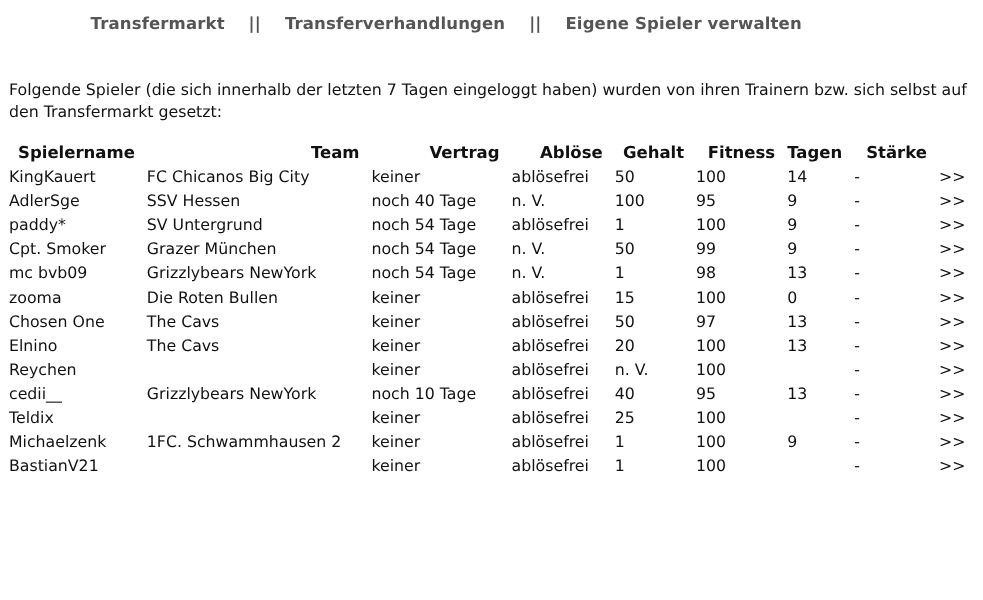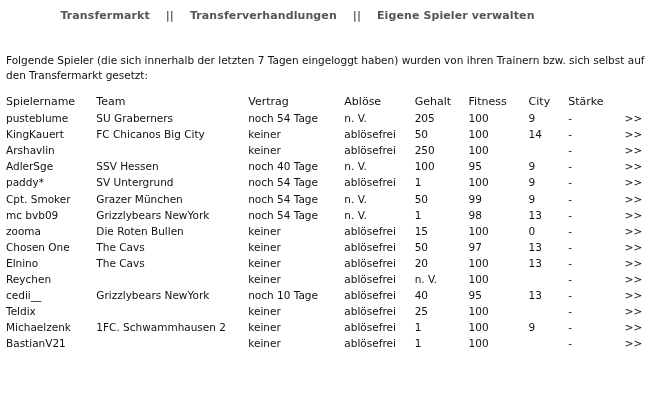--- a/index.html
+++ b/index.html
@@ -53,8 +53,8 @@
       font-size: 10.5px;
     }
     table.players th {
-      font-weight: normal;
-      text-align: left;
+      font-weight: bold;
+      text-align: right;
       padding: 0 4px;
       height: 17px;
       color: #111111;

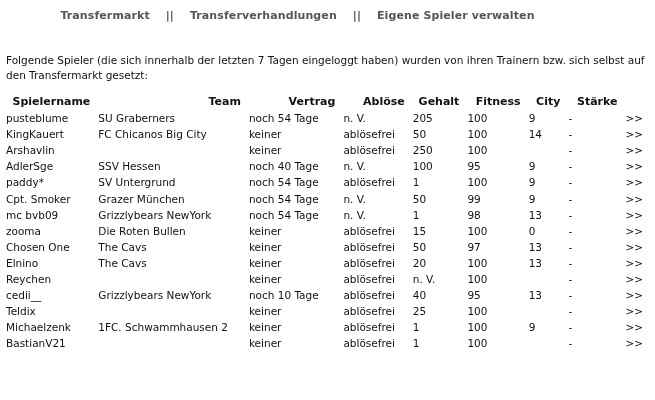--- a/index.html
+++ b/index.html
@@ -101,7 +101,7 @@
       <th class="c-abl">Ablöse</th>
       <th class="c-geh">Gehalt</th>
       <th class="c-fit">Fitness</th>
-      <th class="c-liga">City</th>
+      <th class="c-liga">Tagen</th>
       <th class="c-st st">Stärke</th>
       <th class="c-go"></th>
     </tr>

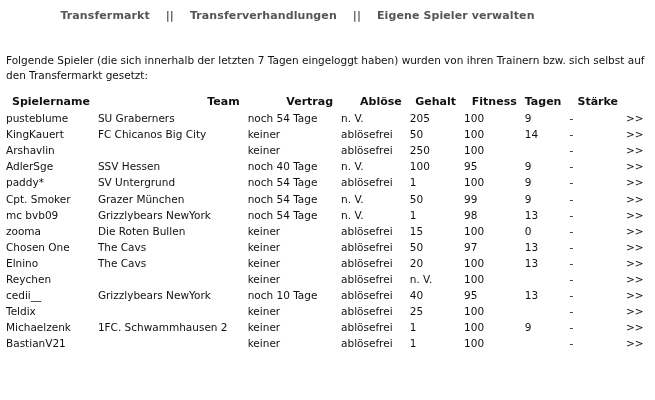--- a/index.html
+++ b/index.html
@@ -108,17 +108,6 @@
   </thead>
   <tbody id="rows">
       <tr>
-        <td class="c-name">pusteblume</td>
-        <td class="c-team">SU Graberners</td>
-        <td class="c-vertrag">noch 54 Tage</td>
-        <td class="c-abl">n. V.</td>
-        <td class="c-geh">205</td>
-        <td class="c-fit">100</td>
-        <td class="c-liga">9</td>
-        <td class="c-st">-</td>
-        <td class="c-go go"><a>&gt;&gt;</a></td>
-      </tr>
-      <tr>
         <td class="c-name">KingKauert</td>
         <td class="c-team">FC Chicanos Big City</td>
         <td class="c-vertrag">keiner</td>

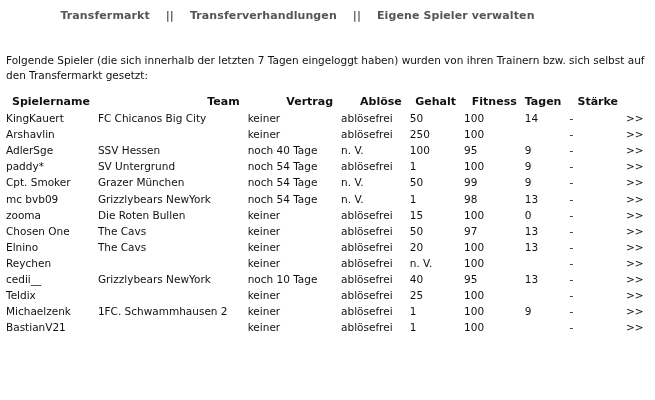--- a/index.html
+++ b/index.html
@@ -119,17 +119,6 @@
         <td class="c-go go"><a>&gt;&gt;</a></td>
       </tr>
       <tr>
-        <td class="c-name">Arshavlin</td>
-        <td class="c-team"></td>
-        <td class="c-vertrag">keiner</td>
-        <td class="c-abl">ablösefrei</td>
-        <td class="c-geh">250</td>
-        <td class="c-fit">100</td>
-        <td class="c-liga"></td>
-        <td class="c-st">-</td>
-        <td class="c-go go"><a>&gt;&gt;</a></td>
-      </tr>
-      <tr>
         <td class="c-name">AdlerSge</td>
         <td class="c-team">SSV Hessen</td>
         <td class="c-vertrag">noch 40 Tage</td>

